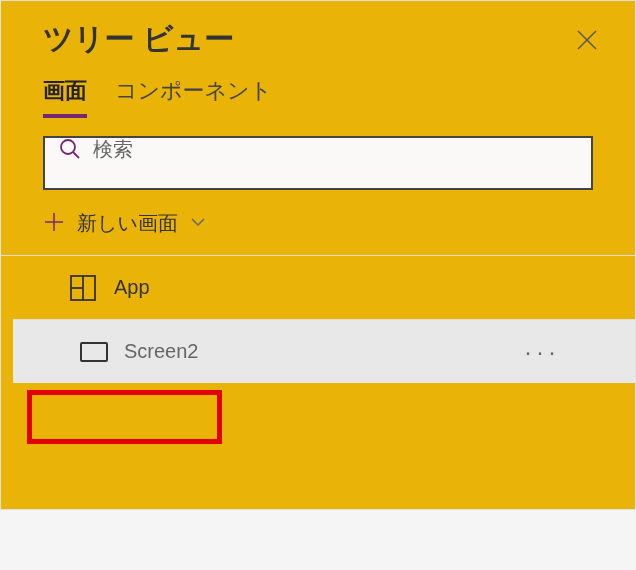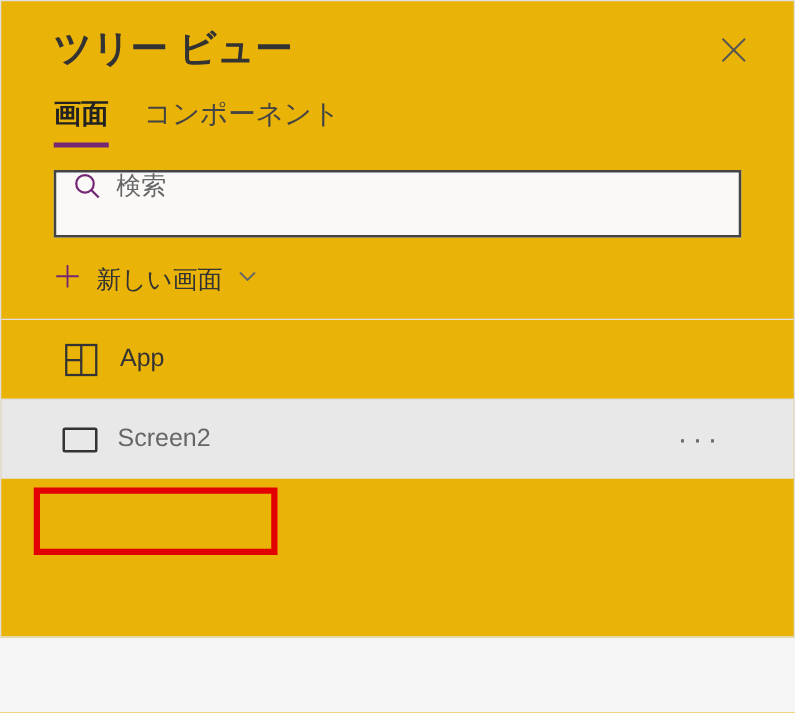--- a/index.html
+++ b/index.html
@@ -109,7 +109,7 @@
       display: flex;
       align-items: center;
       height: 64px;
-      padding: 0 49px;
+      padding: 0 67px;
       border-top: 1px solid #e0e0e0;
       cursor: pointer;
       gap: 16px;

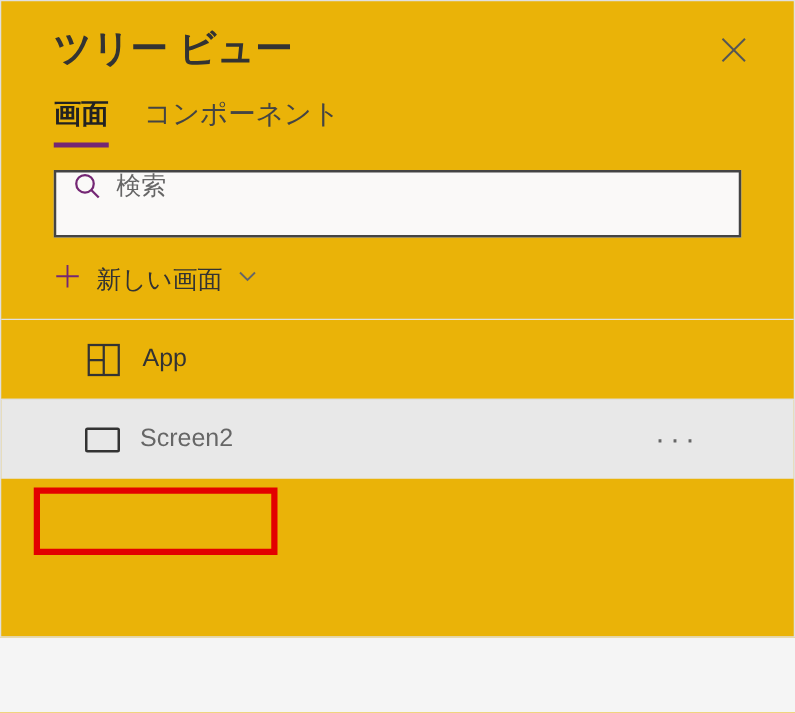--- a/index.html
+++ b/index.html
@@ -116,6 +116,7 @@
     }
     .tree-item.selected {
       background: #e8e8e8;
+      margin-left: 12px;
     }
     .tree-item-label {
       font-size: 20px;

